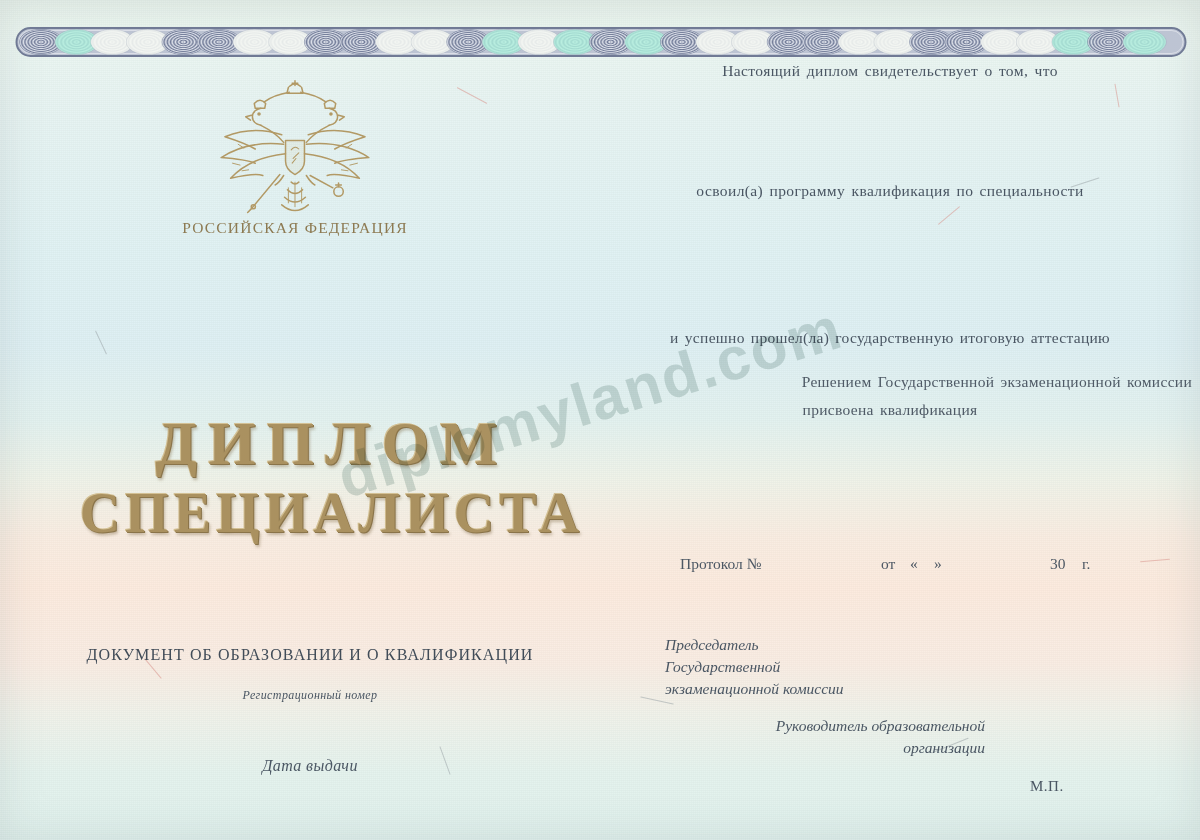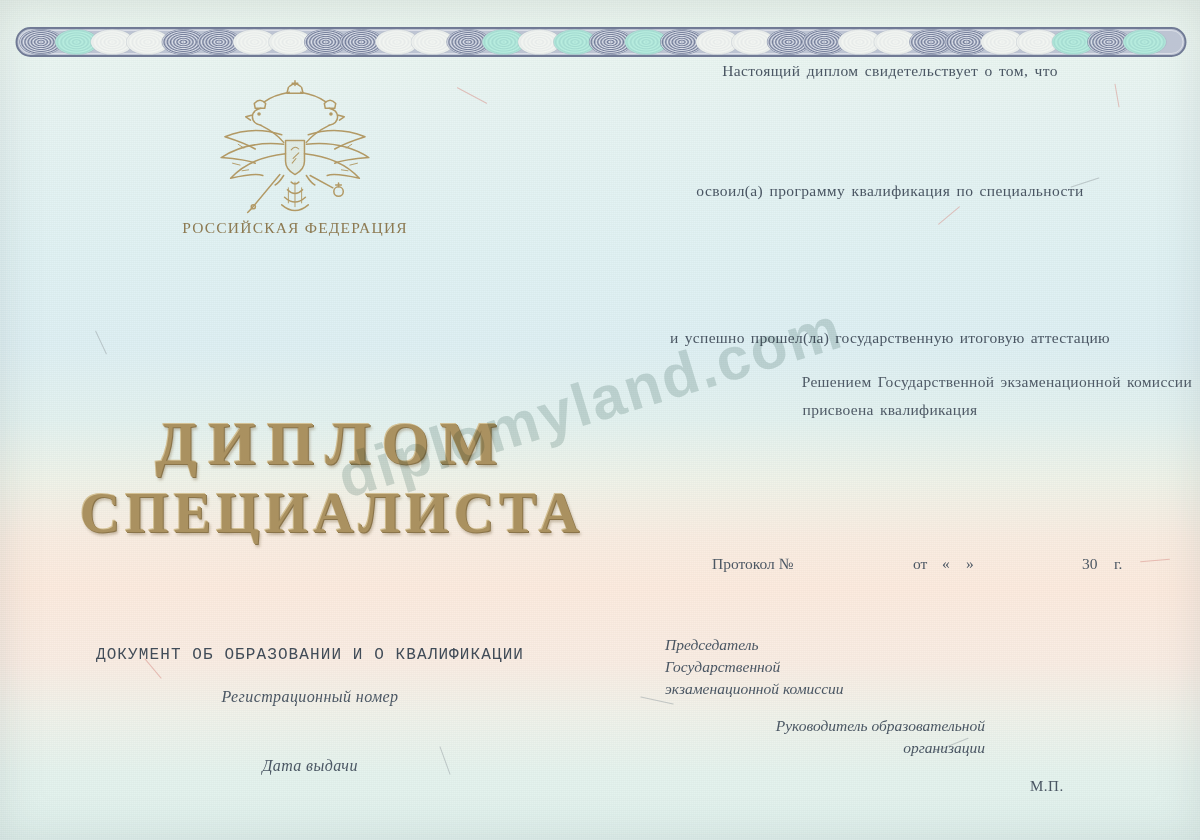--- a/index.html
+++ b/index.html
@@ -64,7 +64,7 @@
 
   .protocol-row{left:588px;top:555px;width:604px;height:22px;z-index:2;
     font-size:15.5px;color:#4d5864;}
-  .protocol-row span{position:absolute;top:0;margin-left:32px;}
+  .protocol-row span{position:absolute;top:0;}
   .p-label{left:92px;}
   .p-from{left:293px;}
   .p-oq{left:322px;}

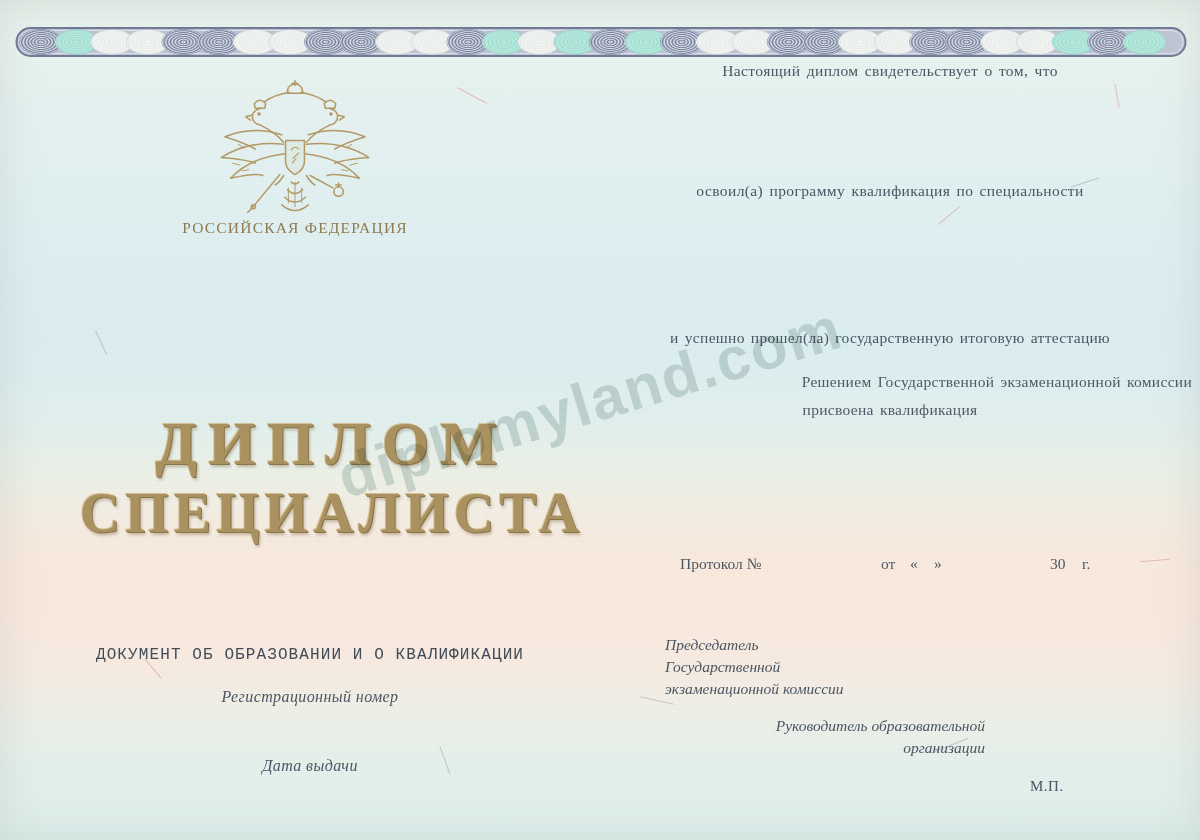--- a/index.html
+++ b/index.html
@@ -73,7 +73,7 @@
   .p-suffix{left:494px;}
 
   .doc-type{left:30px;top:646px;width:560px;text-align:center;
-    font-size:16px;color:#414c58;letter-spacing:1.1px;z-index:2;font-family:Liberation Mono, monospace;}
+    font-size:16px;color:#414c58;letter-spacing:1.1px;z-index:2;}
   .reg-label{left:30px;top:688px;width:560px;text-align:center;
     font-size:16px;font-style:italic;color:#4a5663;letter-spacing:.4px;z-index:2;font-family:Liberation Serif, serif;}
   .date-label{left:30px;top:757px;width:560px;text-align:center;

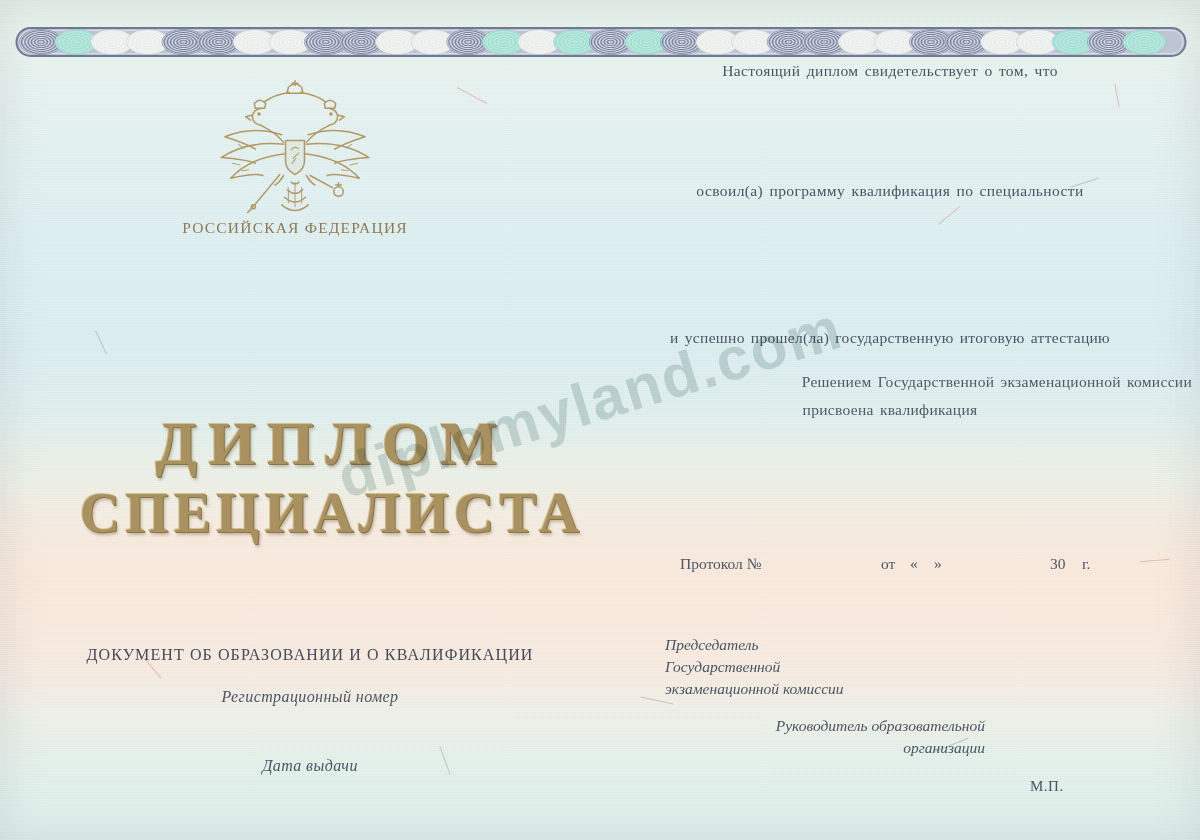--- a/index.html
+++ b/index.html
@@ -75,7 +75,7 @@
   .doc-type{left:30px;top:646px;width:560px;text-align:center;
     font-size:16px;color:#414c58;letter-spacing:1.1px;z-index:2;}
   .reg-label{left:30px;top:688px;width:560px;text-align:center;
-    font-size:16px;font-style:italic;color:#4a5663;letter-spacing:.4px;z-index:2;font-family:Liberation Serif, serif;}
+    font-size:12px;font-style:italic;color:#4a5663;letter-spacing:.4px;z-index:2;font-family:Liberation Serif, serif;}
   .date-label{left:30px;top:757px;width:560px;text-align:center;
     font-size:16px;font-style:italic;color:#4a5663;letter-spacing:.4px;z-index:2;}
 

